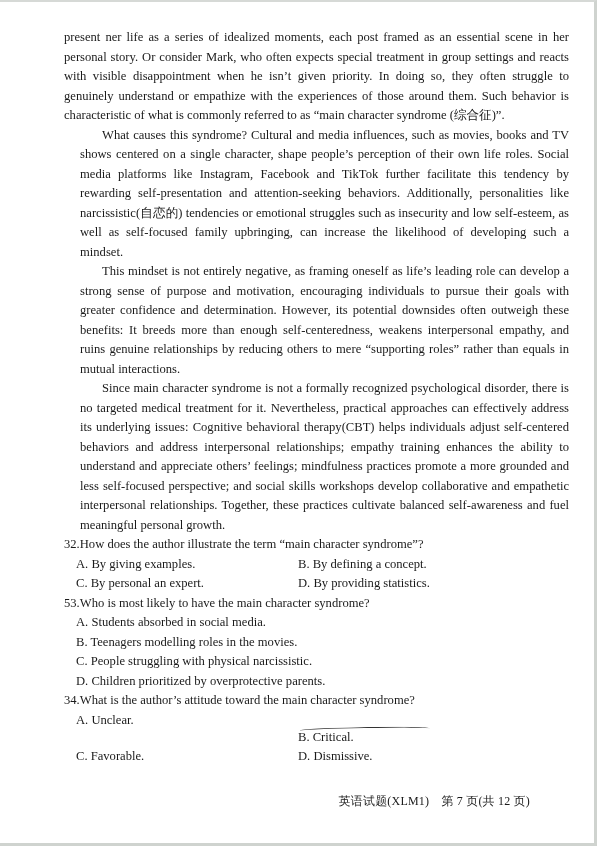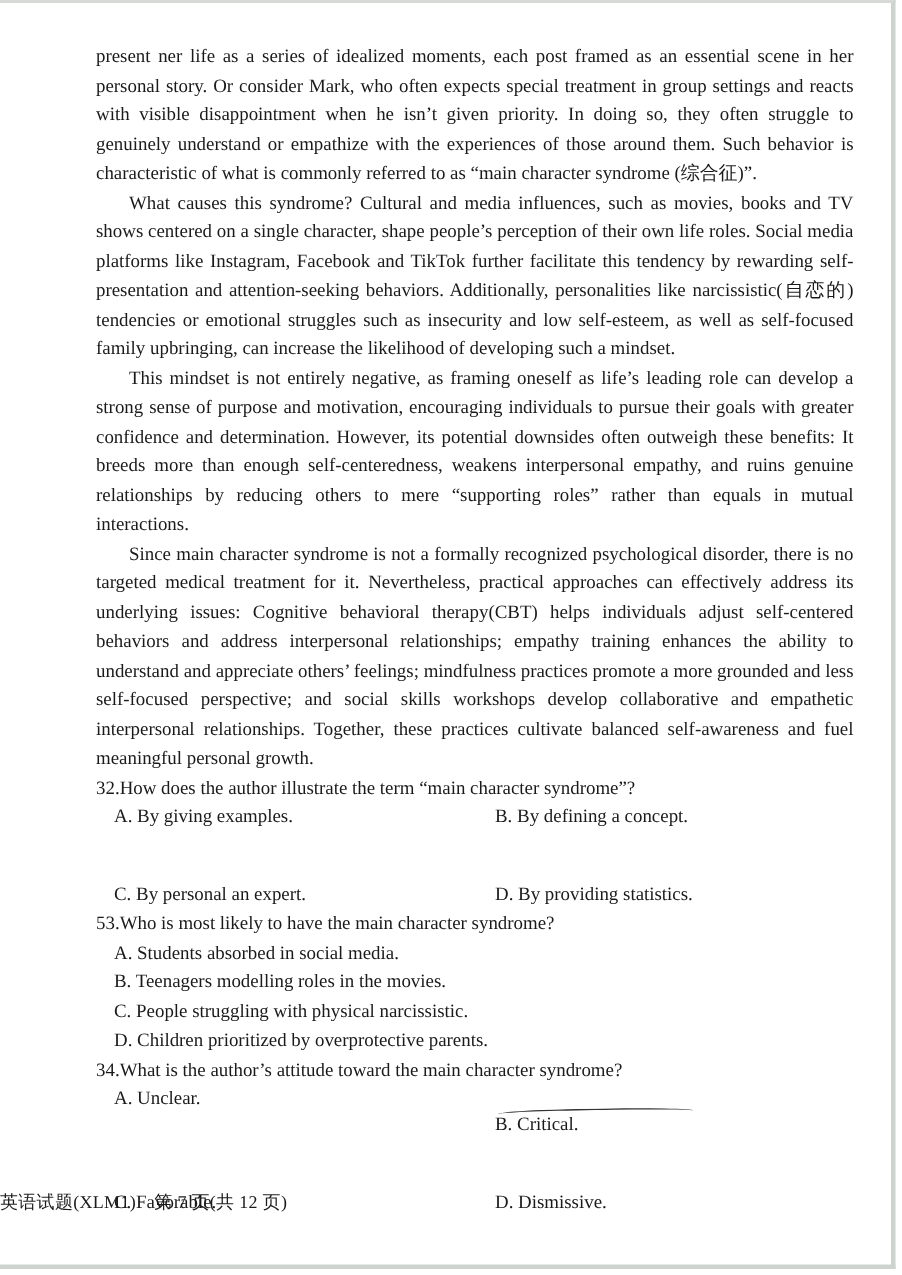--- a/index.html
+++ b/index.html
@@ -17,7 +17,7 @@
     font-size: 12.6px; line-height: 19.5px;
   }
   .para { margin: 0; text-align: justify; }
-  .para.indent { text-indent: 22px; }
+  .para.indent { text-indent: 22px; margin-left: 16px; }
   .q { margin: 0; font-family: Liberation Serif, serif; }
   .opts { display: grid; grid-template-columns: 222px 1fr; padding-left: 12px; gap: 32px; }
   .opt { margin: 0; }

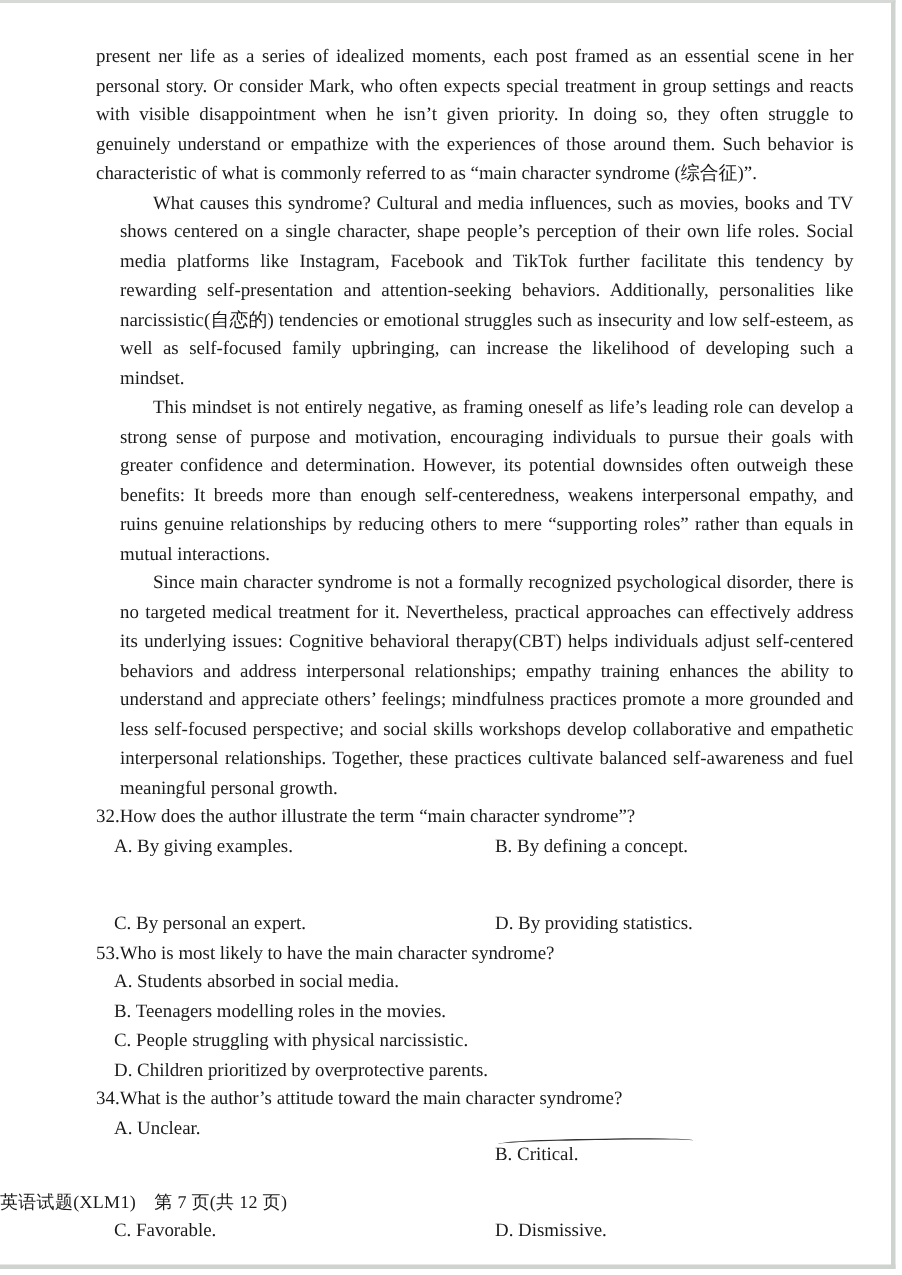--- a/index.html
+++ b/index.html
@@ -19,7 +19,7 @@
   .para { margin: 0; text-align: justify; }
   .para.indent { text-indent: 22px; margin-left: 16px; }
   .q { margin: 0; font-family: Liberation Serif, serif; }
-  .opts { display: grid; grid-template-columns: 222px 1fr; padding-left: 12px; gap: 32px; }
+  .opts { display: grid; grid-template-columns: 222px 1fr; padding-left: 12px; }
   .opt { margin: 0; }
   .opts-single { padding-left: 12px; }
   .crit { position: relative; display: inline-block; margin-top: 17px; }

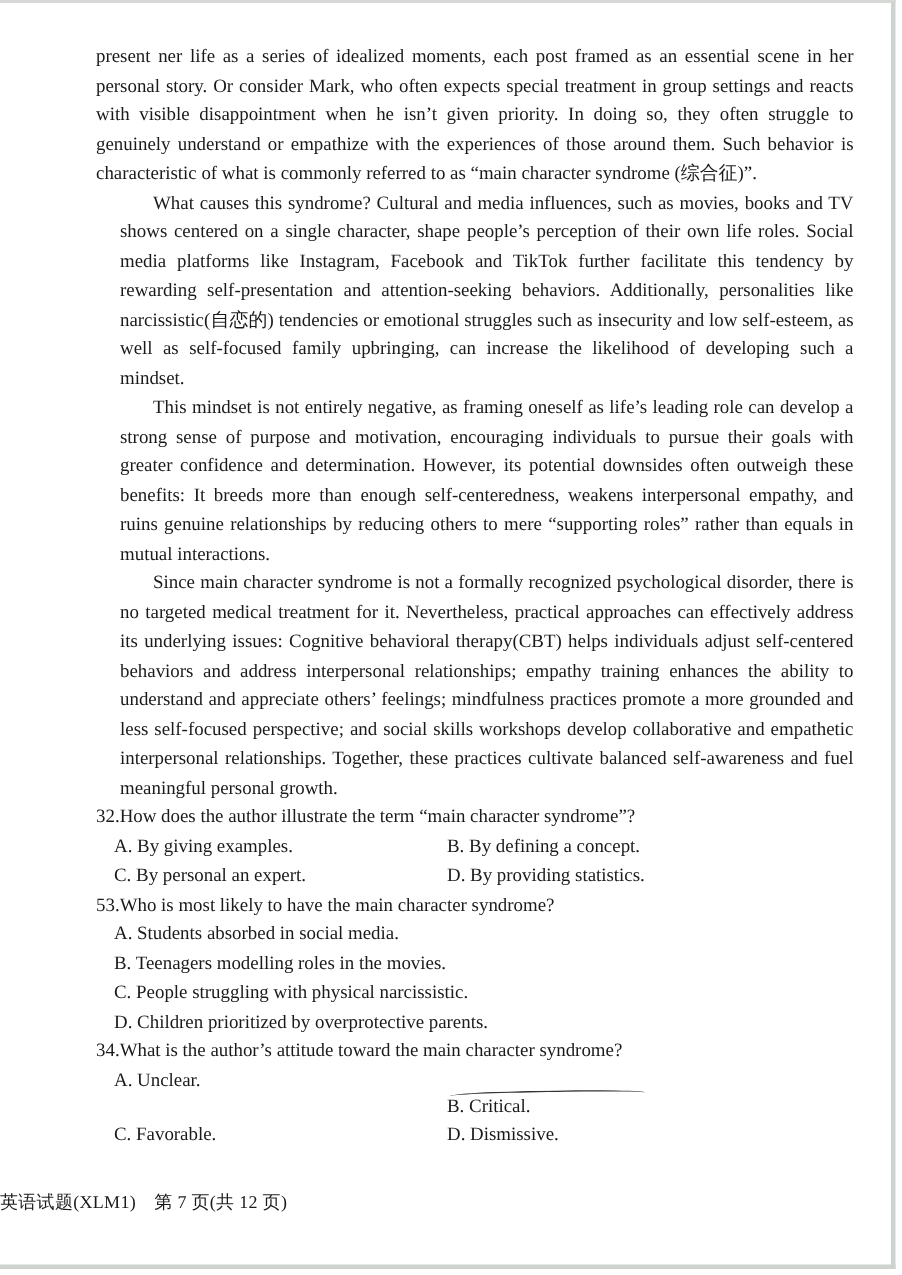--- a/index.html
+++ b/index.html
@@ -29,7 +29,7 @@
     transform: rotate(-1deg);
   }
   .footer {
-    position: absolute; left: 0; width: 530px; top: 793px; text-align: left;
+    position: absolute; left: 0; width: 530px; top: 793px; text-align: right;
     font-size: 12px; letter-spacing: 0.2px;
   }
 </style>

